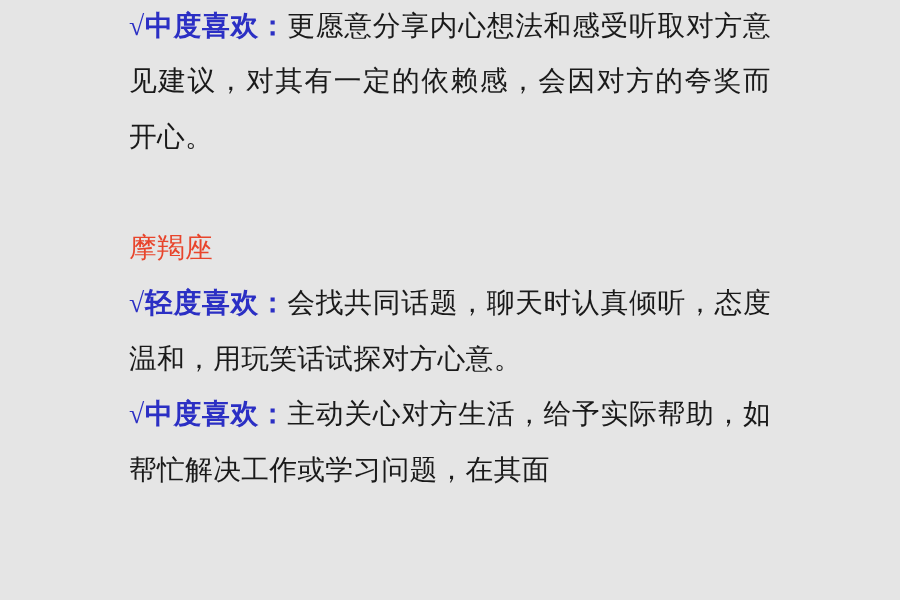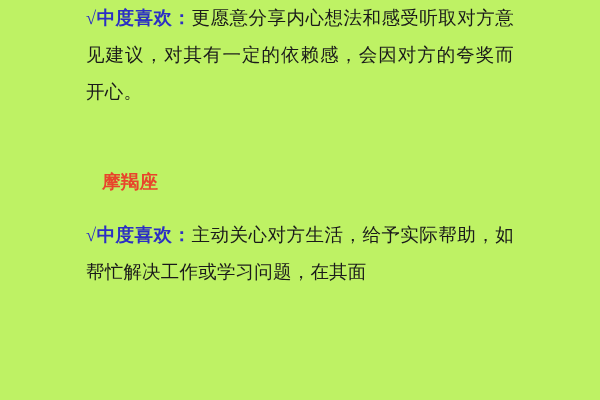--- a/index.html
+++ b/index.html
@@ -19,7 +19,7 @@
     height: 400px;
     box-sizing: border-box;
     padding: 0 86px 0 86px;
-    background: #bef264;
+    background: #e5e5e5;
   }
   .para {
     margin: 0;

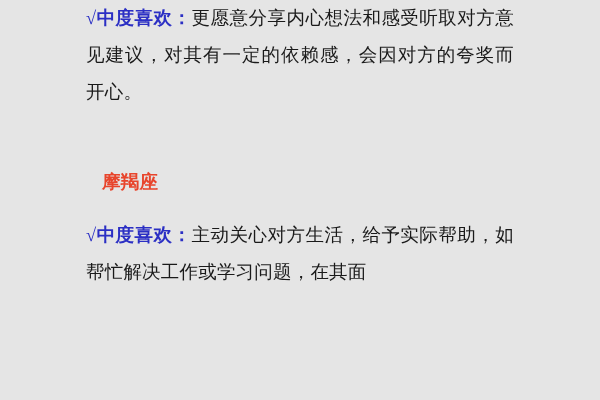--- a/index.html
+++ b/index.html
@@ -44,11 +44,11 @@
     font-family: "Liberation Serif", "DejaVu Serif", serif;
   }
   .heading {
-    margin: 16px;
+    margin: 0;
     font-size: 18.5px;
     line-height: 37px;
     color: #e8452c;
-    font-weight: bold;
+    font-weight: normal;
     letter-spacing: 0.2px;
   }
   .spacer-block {

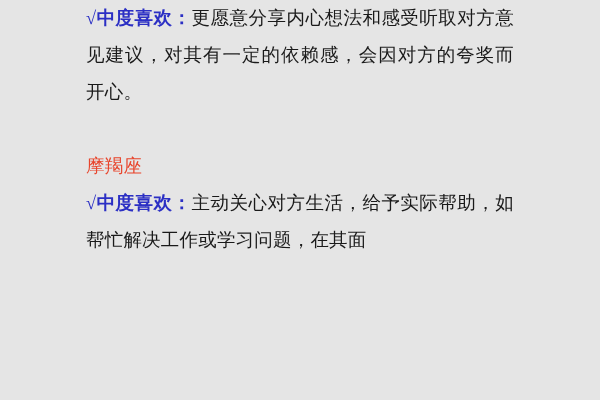--- a/index.html
+++ b/index.html
@@ -73,6 +73,9 @@
 
   <h2 class="heading">摩羯座</h2>
 
+  <p class="para">
+    <span class="check">√</span><span class="lead">轻度喜欢</span><span class="lead">：</span><span class="body-text">会找共同话题，聊天时认真倾听，态度温和，用玩笑话试探对方心意。</span>
+  </p>
 
   <p class="para">
     <span class="check">√</span><span class="lead">中度喜欢</span><span class="lead">：</span><span class="body-text">主动关心对方生活，给予实际帮助，如帮忙解决工作或学习问题，在其面</span>

